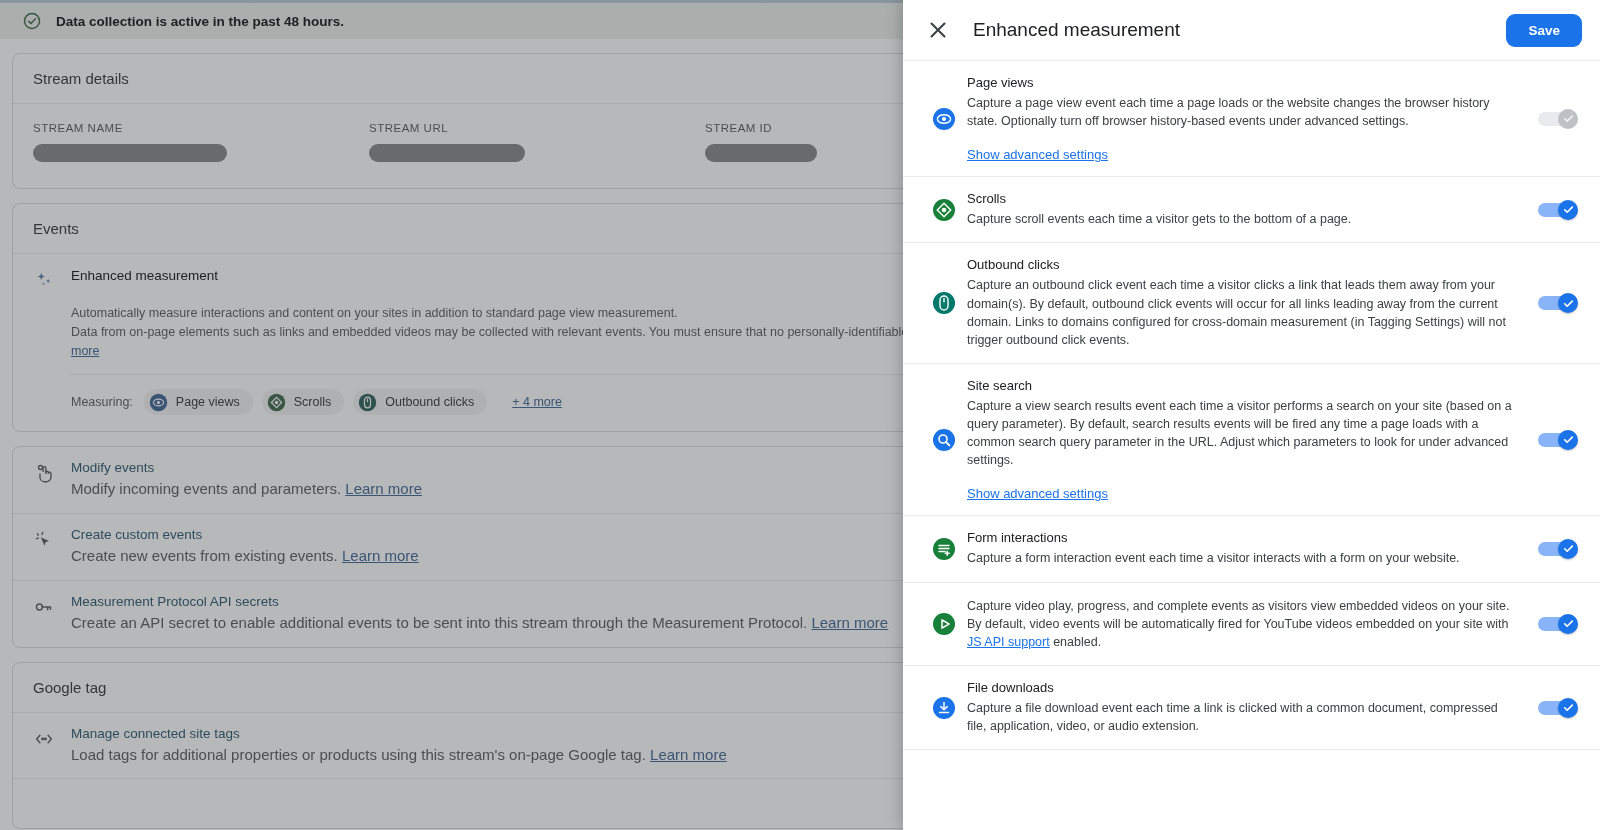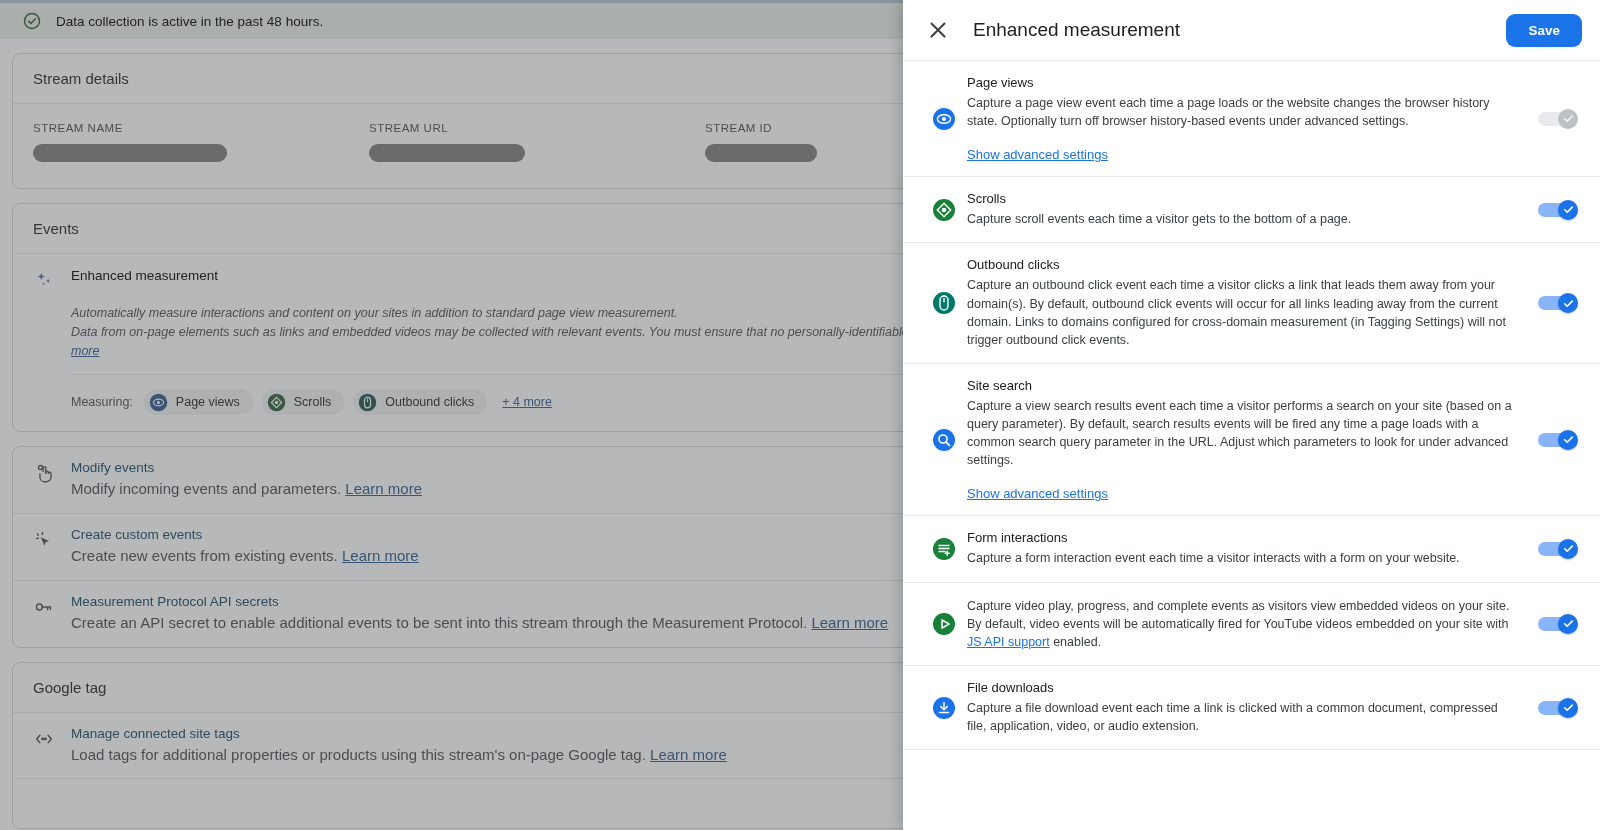--- a/index.html
+++ b/index.html
@@ -23,6 +23,7 @@
     display: flex; align-items: center; gap: 14px;
     height: 36px; padding: 0 22px;
     background: linear-gradient(180deg,#e6f4ea 0%, #e8f1e9 100%);
+    font-weight: bold;
   }
   .banner-icon { width: 20px; height: 20px; flex: 0 0 20px; }
   .banner-text { font-size: 13.5px; color: #202124; }

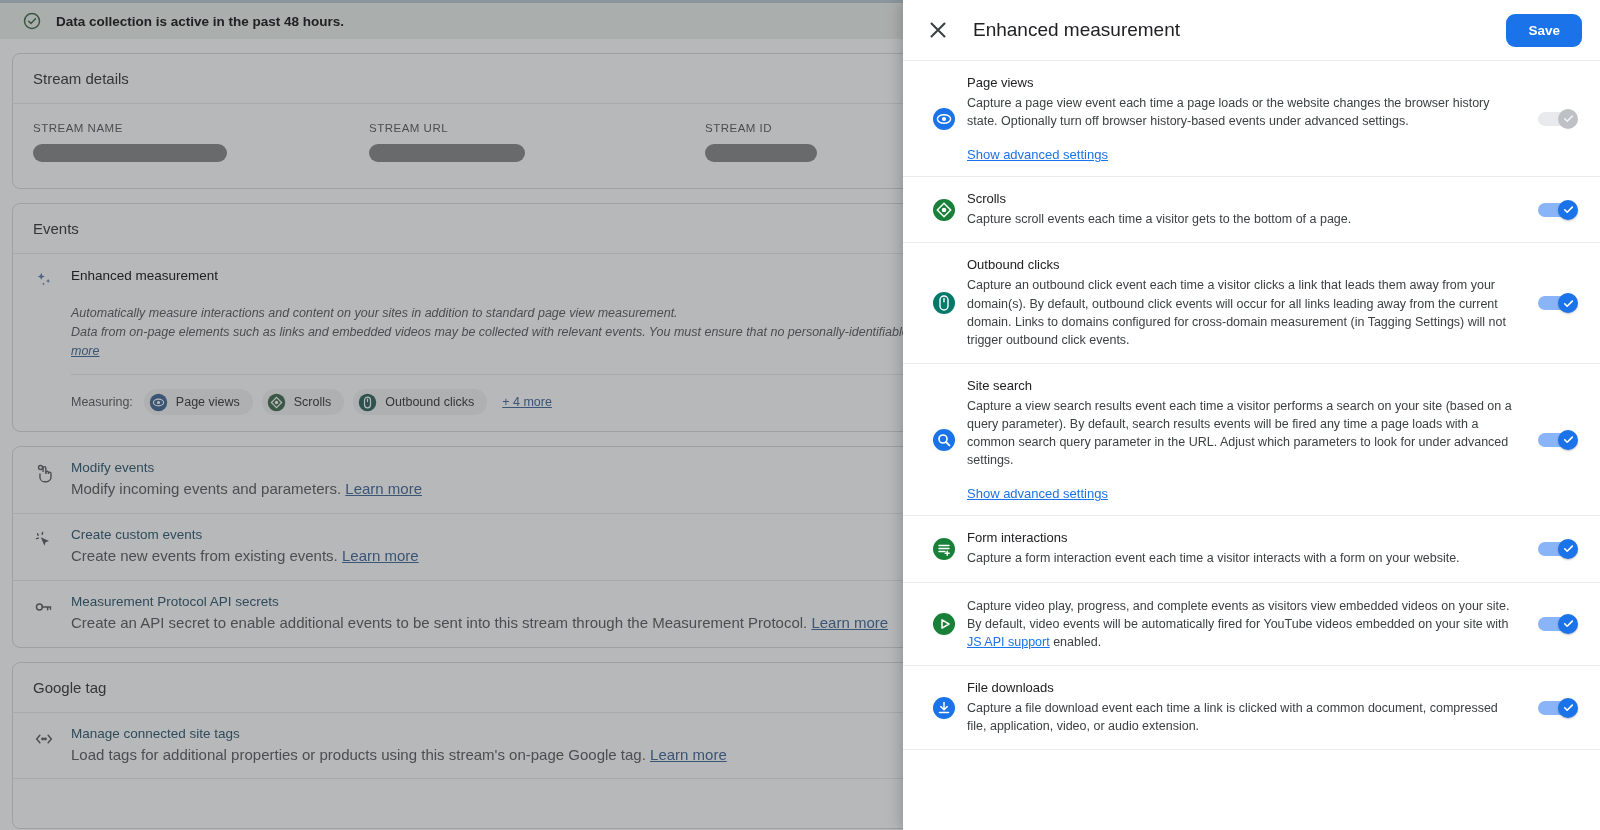--- a/index.html
+++ b/index.html
@@ -66,7 +66,7 @@
   .em-block { padding: 14px 20px 0 20px; }
   .em-head { display: flex; align-items: flex-start; gap: 16px; }
   .em-title { font-size: 13.5px; color: #202124; }
-  .em-desc { font-size: 12.5px; color: #5f6368; line-height: 1.5; margin-top: 12px; font-style: italic; }
+  .em-desc { font-size: 12.5px; color: #5f6368; line-height: 1.5; margin-top: 12px; }
   .em-divider { border-top: 1px solid #e8eaed; margin: 14px 0 0 38px; }
   .measuring {
     display: flex; align-items: center; gap: 9px;

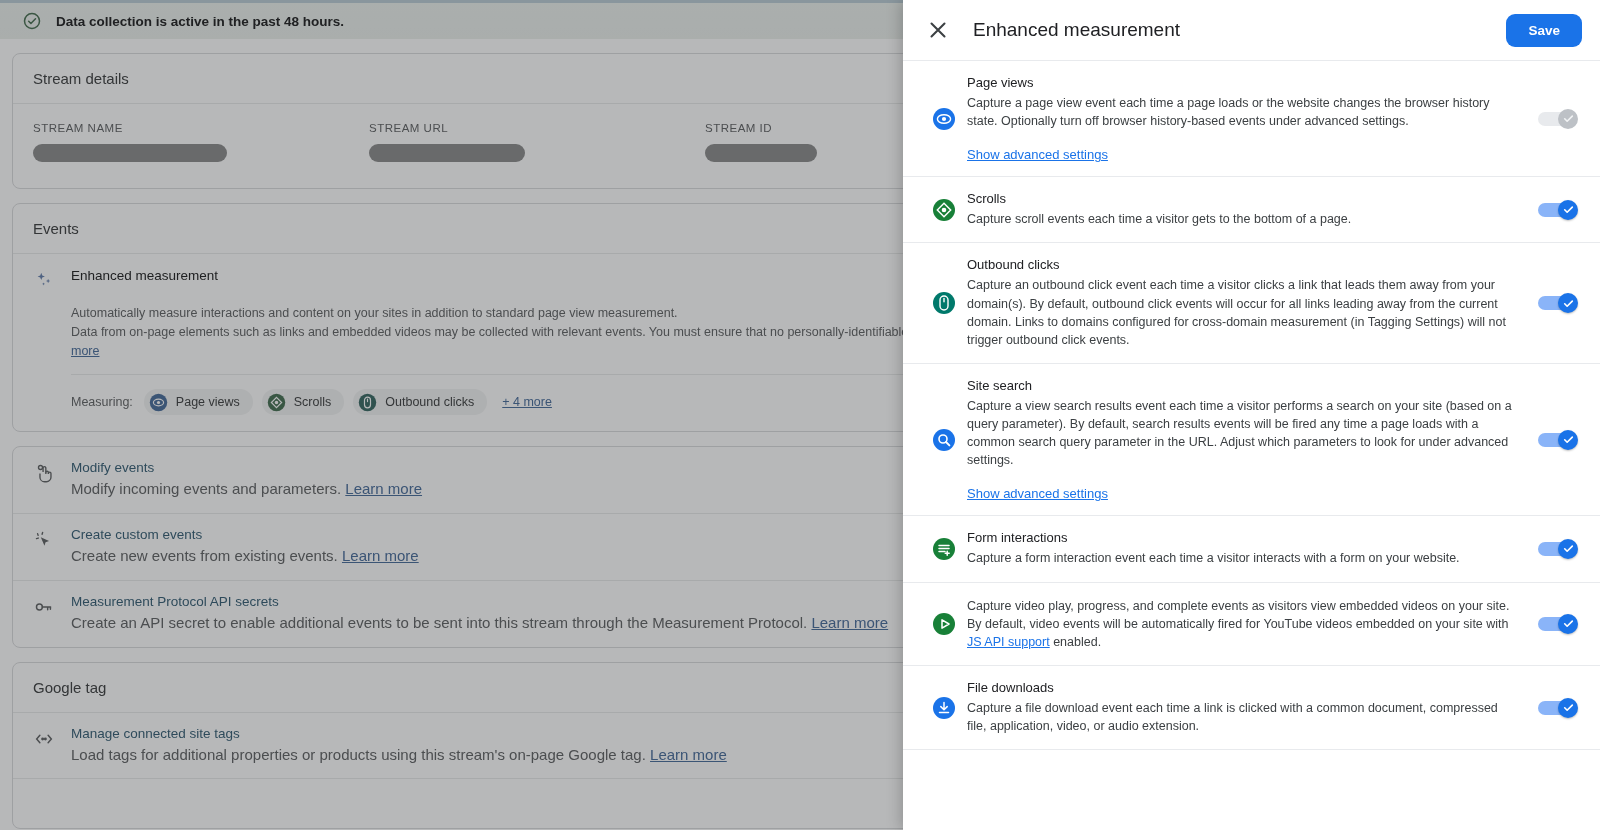--- a/index.html
+++ b/index.html
@@ -80,7 +80,7 @@
     font-size: 12.5px; color: #3c4043;
   }
   .chip-ico { width: 19px; height: 19px; flex: 0 0 19px; }
-  .more-link { font-size: 12.5px; color: #1a73e8; margin-left: 6px; }
+  .more-link { font-size: 12.5px; color: #1a73e8; margin-left: 16px; }
 
   
   .scrim {

